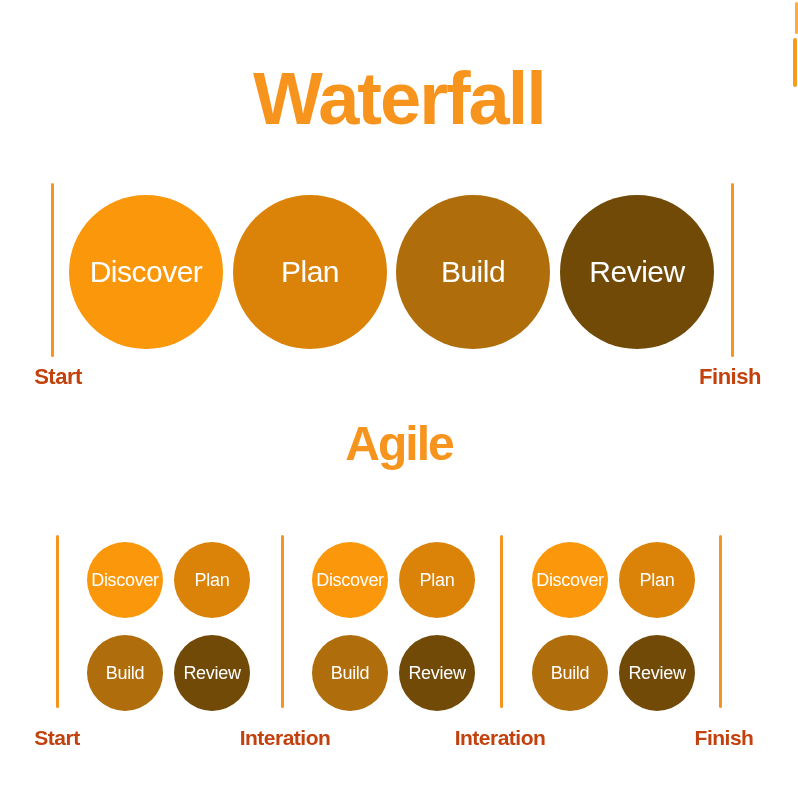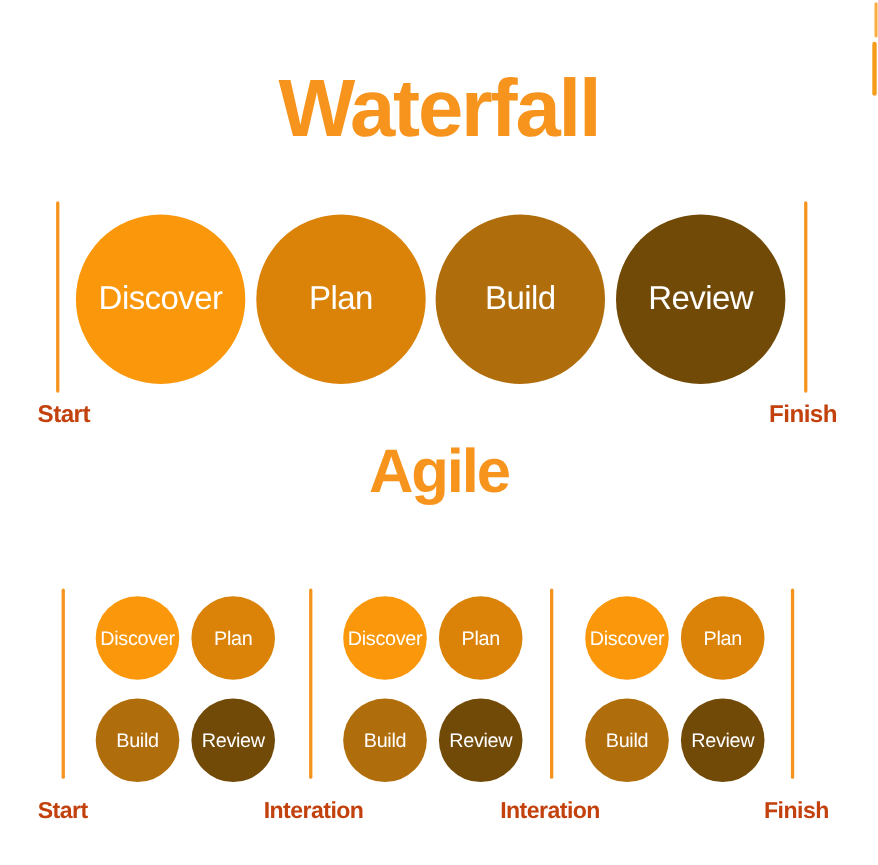--- a/index.html
+++ b/index.html
@@ -24,7 +24,7 @@
     letter-spacing: -2px;
   }
   .wf-title { top: 62px; font-size: 74px; }
-  .ag-title { top: 400px; font-size: 56px; }
+  .ag-title { top: 420px; font-size: 48px; }
 
   
   .vline {

